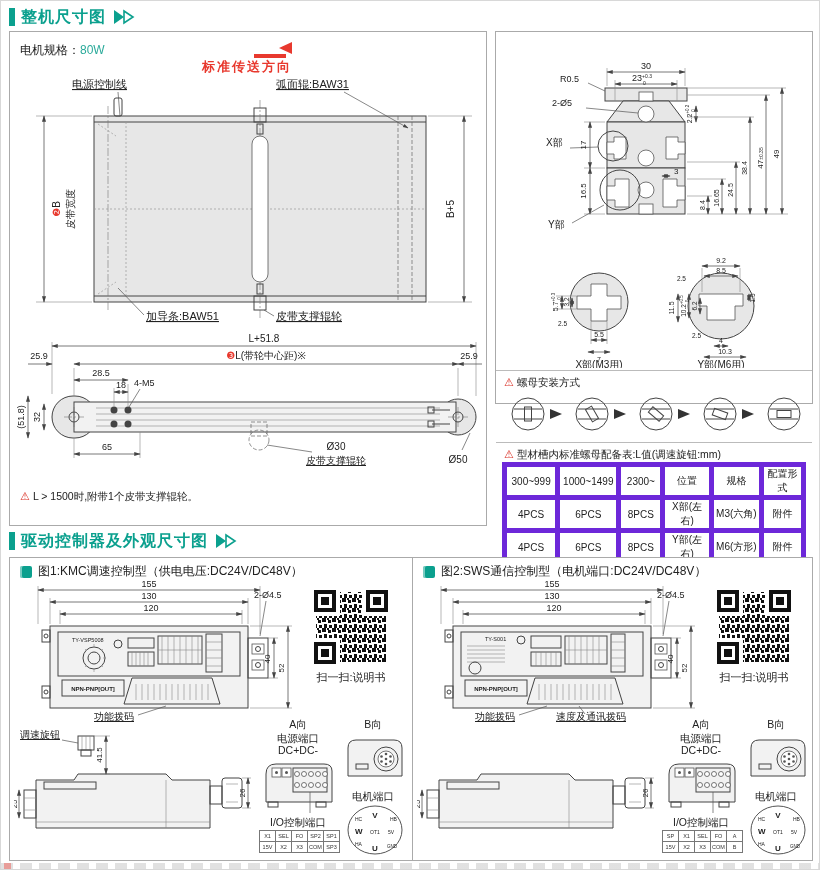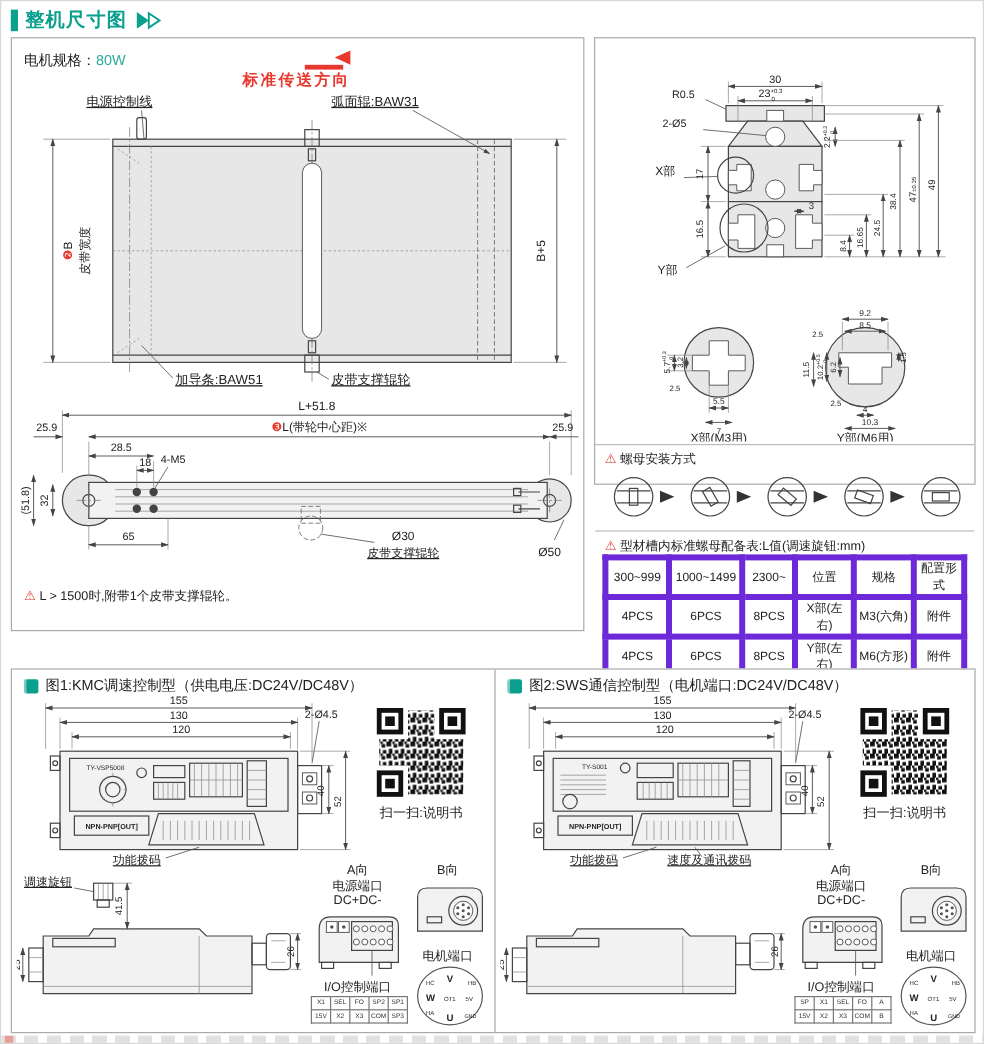--- a/index.html
+++ b/index.html
@@ -401,6 +401,14 @@
       </table>
   </div>
 
+  <div class="sec-h" style="left:8px;top:529px">
+    <span class="sec-bar"></span>
+    <span class="sec-title">驱动控制器及外观尺寸图</span>
+    <svg width="24" height="16">
+        <path d="M2,1 L12,8 L2,15 z" fill="#0ba08e"></path>
+        <path d="M12,2 L21,8 L12,14 z" fill="none" stroke="#0ba08e" stroke-width="1.6"></path>
+      </svg>
+  </div>
 
   <div class="panel" style="left:8px;top:556px;width:804px;height:304px">
     <div class="divider"></div>

